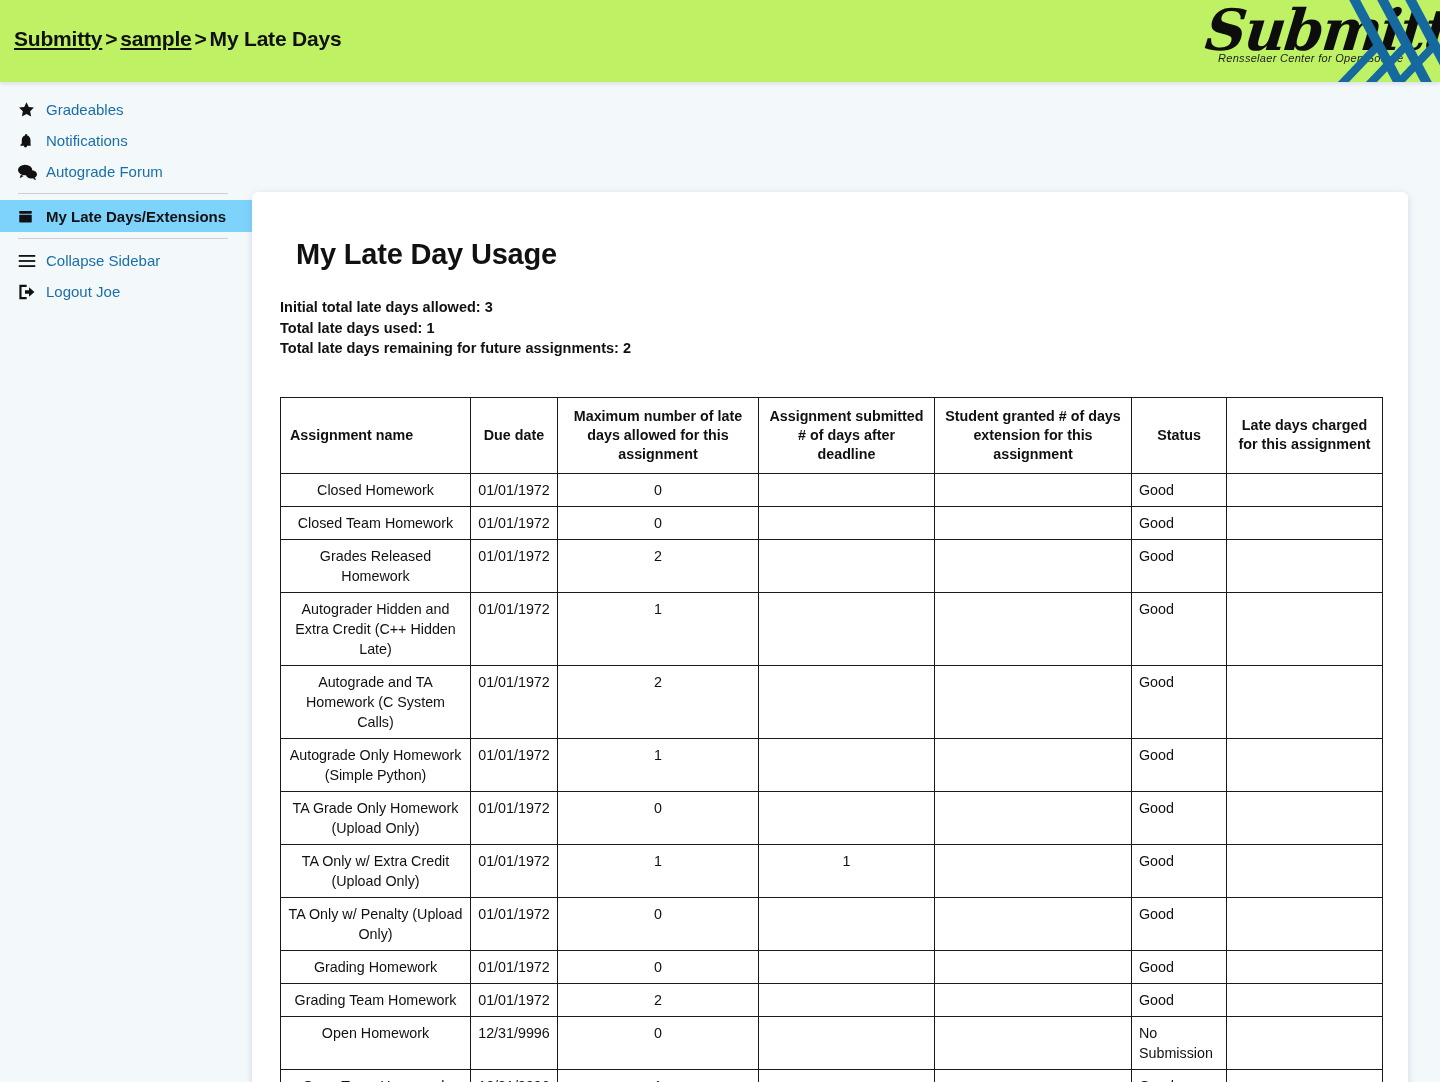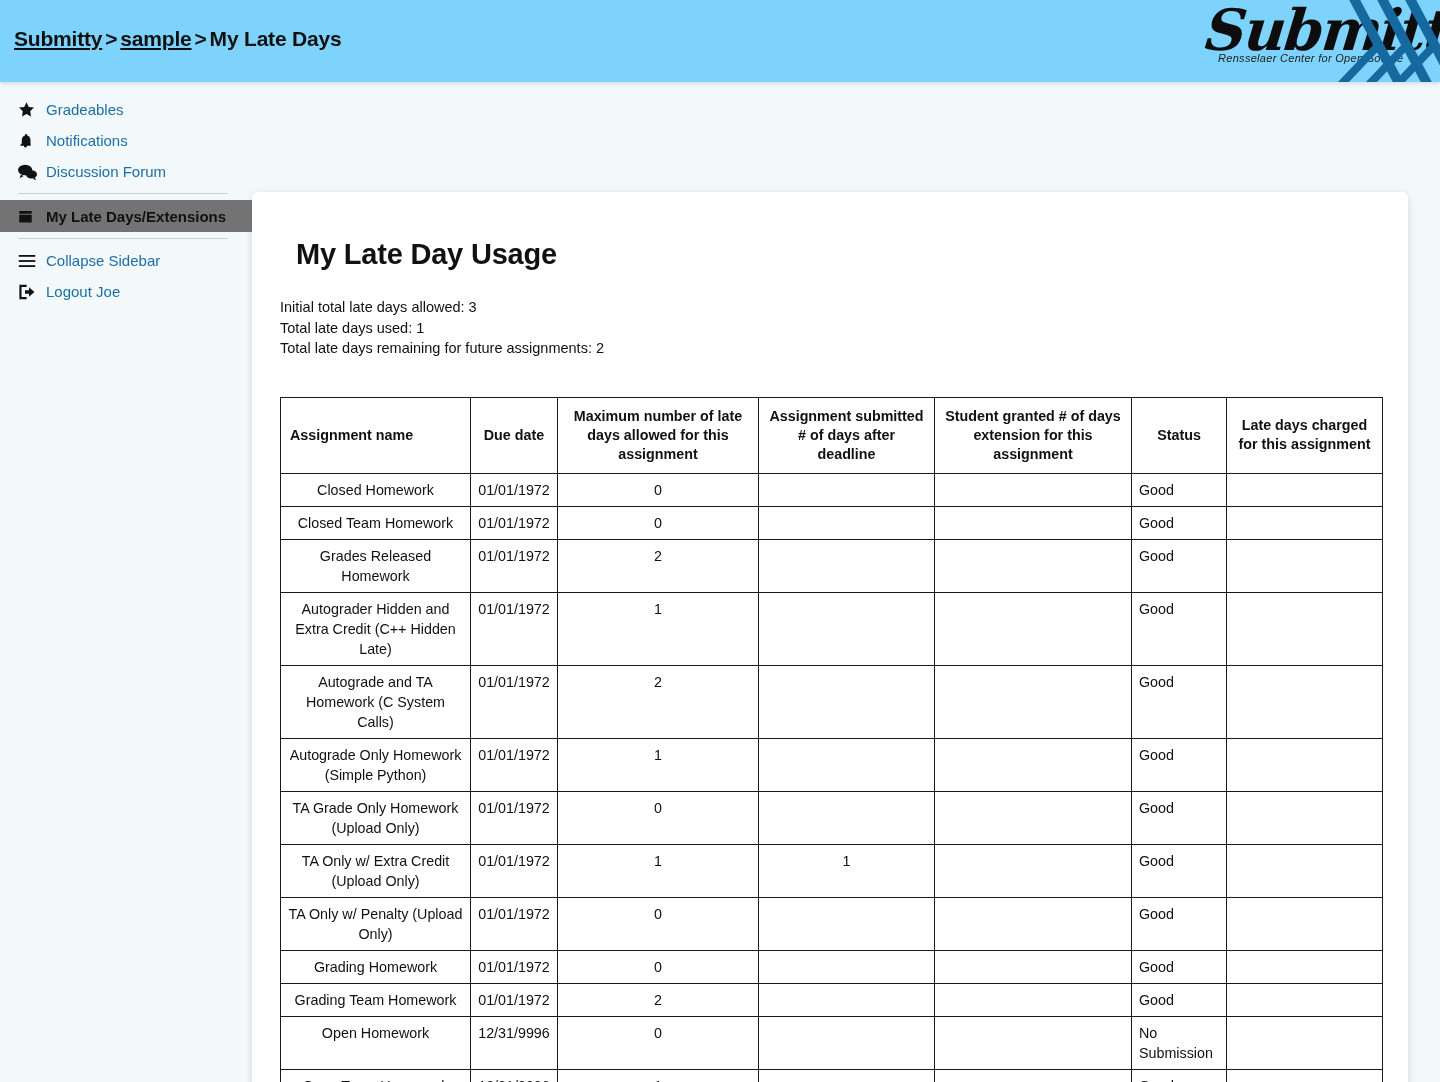--- a/index.html
+++ b/index.html
@@ -15,7 +15,7 @@
   #header {
     position: relative;
     width: 1440px; height: 82px;
-    background: #7dd3fc;
+    background: #bef264;
     box-shadow: 0 2px 4px rgba(120,140,160,0.22);
     z-index: 5;
   }

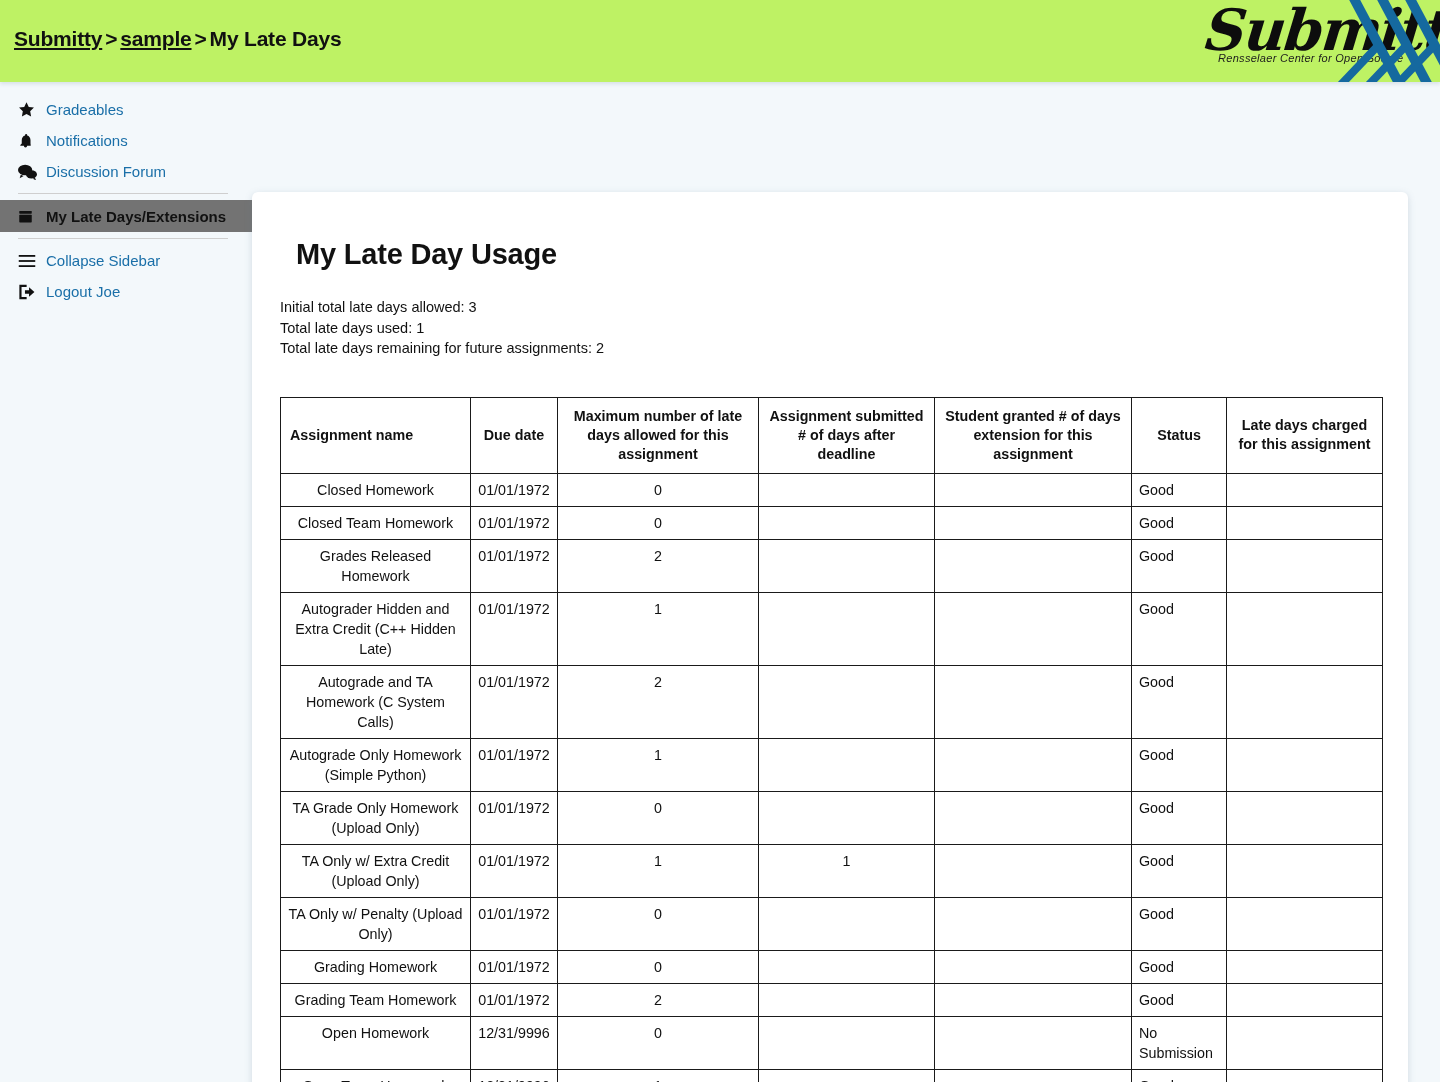--- a/index.html
+++ b/index.html
@@ -240,7 +240,7 @@
             <path d="M21.5 17.4l1.2 3.1-4-1.9z"></path>
           </svg>
       </span>
-      <span>Discussion Forum</span>
+      <span>Autograde Forum</span>
     </div>
 
     <div class="nav-sep"></div>

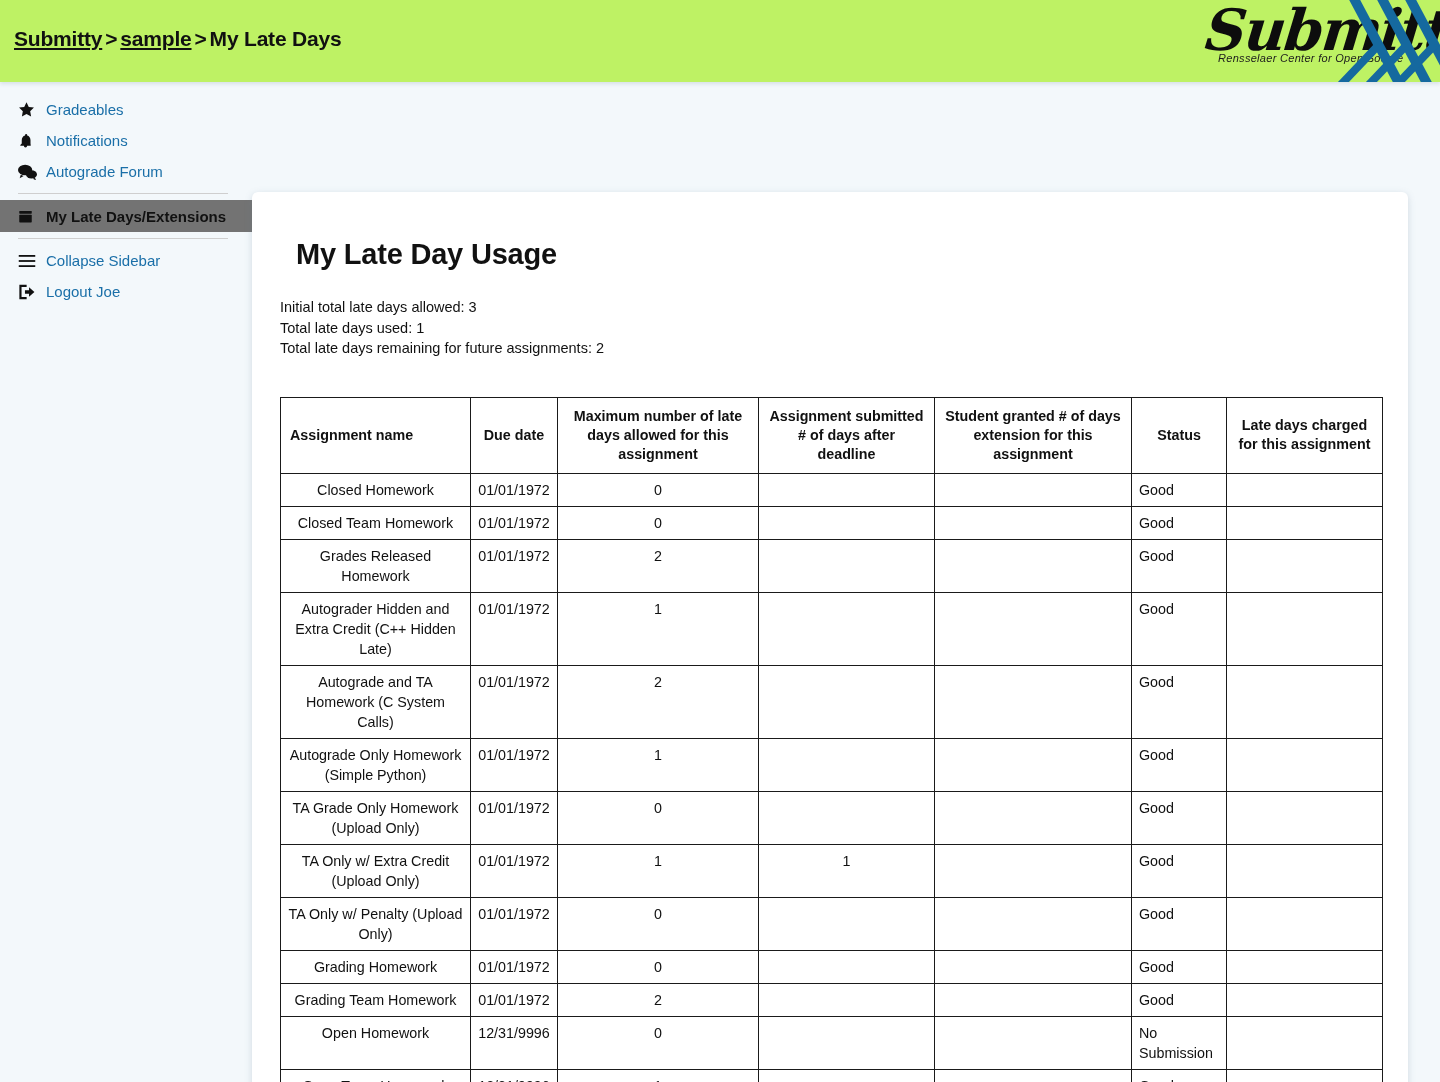--- a/index.html
+++ b/index.html
@@ -118,7 +118,7 @@
   }
   .nav-item .nav-icon svg { display: block; }
   .nav-item.active {
-    background: #737373;
+    background: #7dd3fc;
     color: #111111;
     font-weight: bold;
     height: 32px;

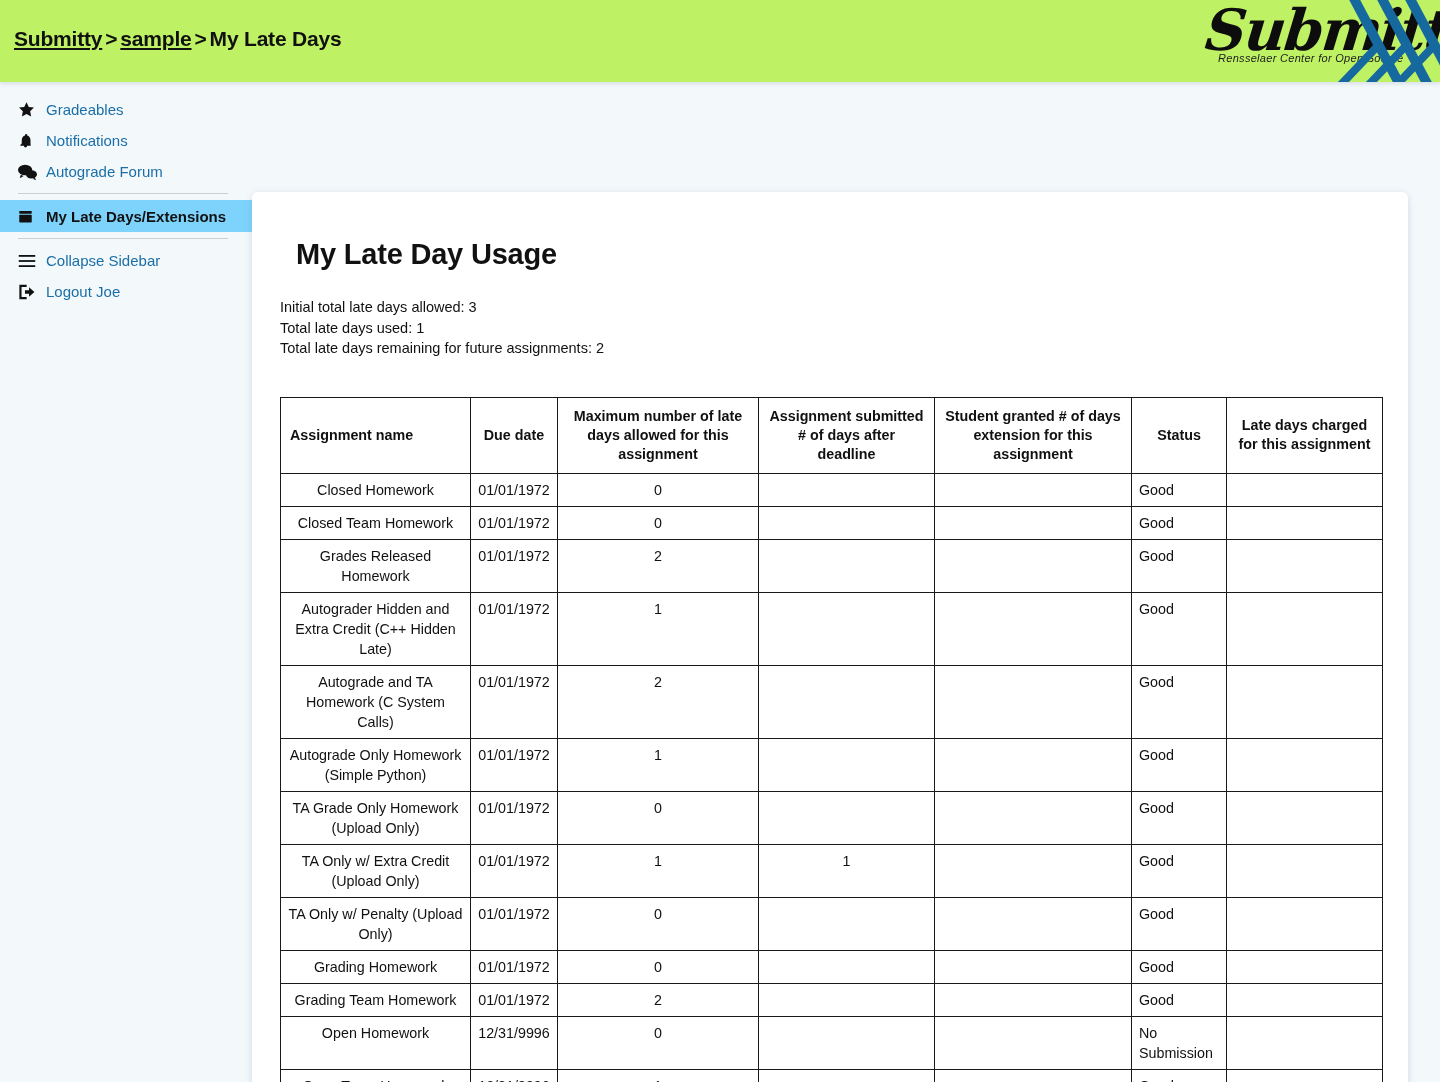--- a/index.html
+++ b/index.html
@@ -153,7 +153,7 @@
     color: #111111;
     line-height: 20.5px;
   }
-  #summary-block { margin-top: 26px; }
+  #summary-block { margin-top: 26px; font-weight: bold; }
 
   
   #late-table {

